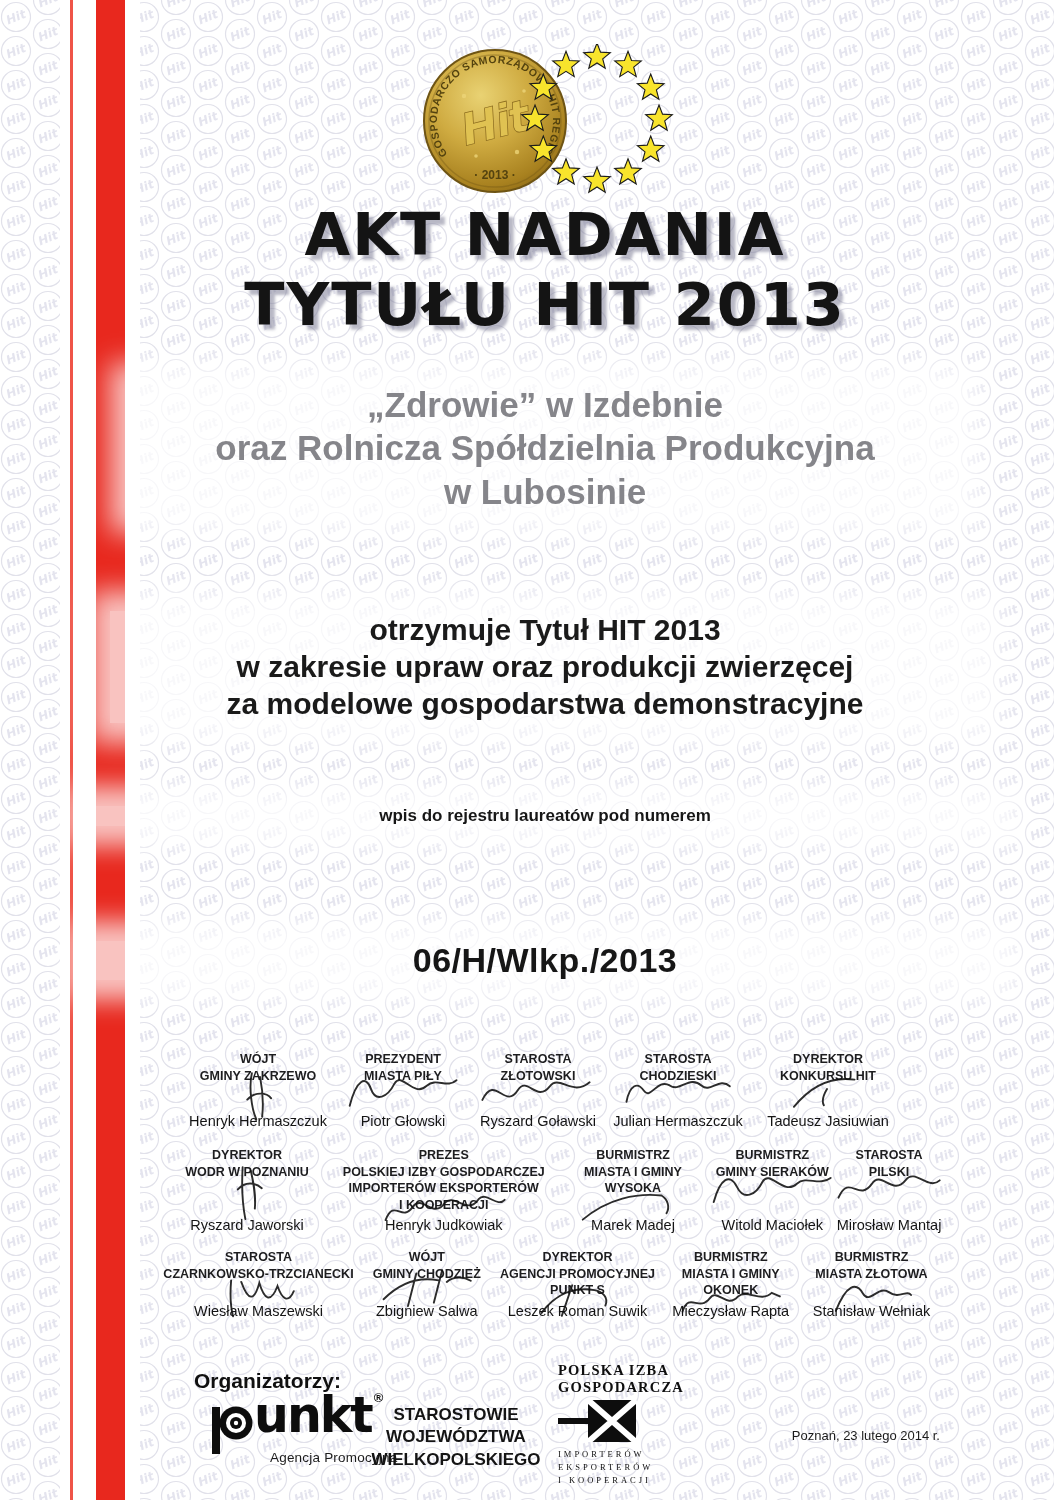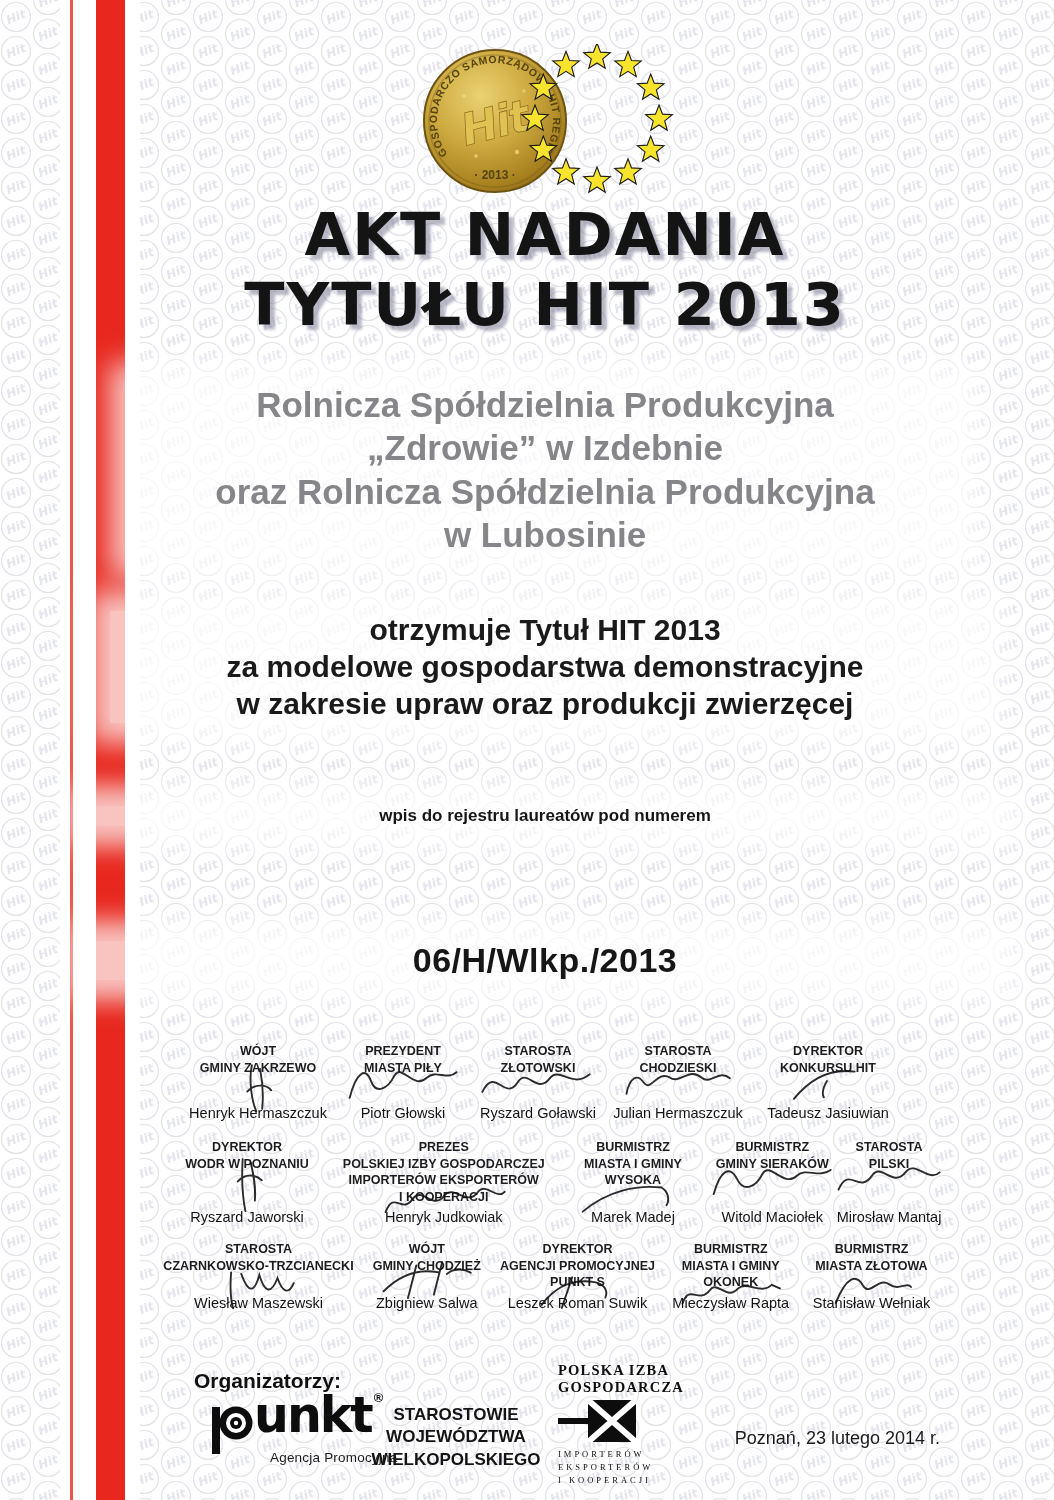--- a/index.html
+++ b/index.html
@@ -152,7 +152,6 @@
   </div>
 
   <div class="recipient band">
-    <div>Rolnicza Spółdzielnia Produkcyjna</div>
     <div>„Zdrowie” w Izdebnie</div>
     <div>oraz Rolnicza Spółdzielnia Produkcyjna</div>
     <div>w Lubosinie</div>

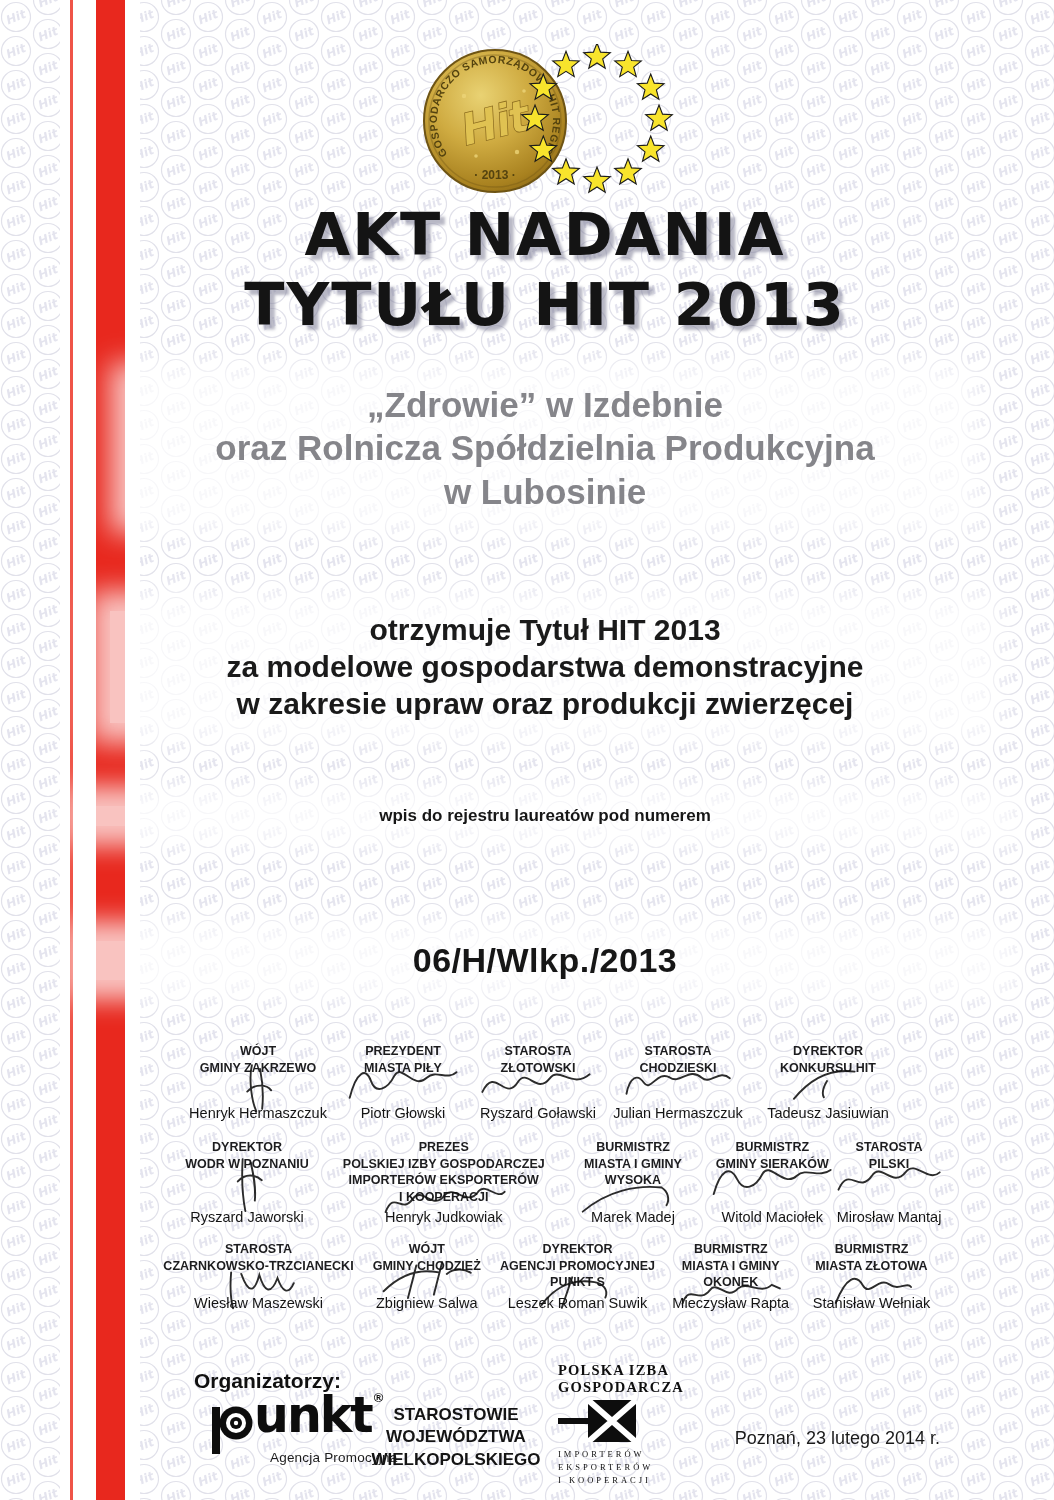--- a/index.html
+++ b/index.html
@@ -159,8 +159,8 @@
 
   <div class="award band">
     <div>otrzymuje Tytuł HIT 2013</div>
+    <div>w zakresie upraw oraz produkcji zwierzęcej</div>
     <div>za modelowe gospodarstwa demonstracyjne</div>
-    <div>w zakresie upraw oraz produkcji zwierzęcej</div>
   </div>
 
   <div class="registry-label band">wpis do rejestru laureatów pod numerem</div>

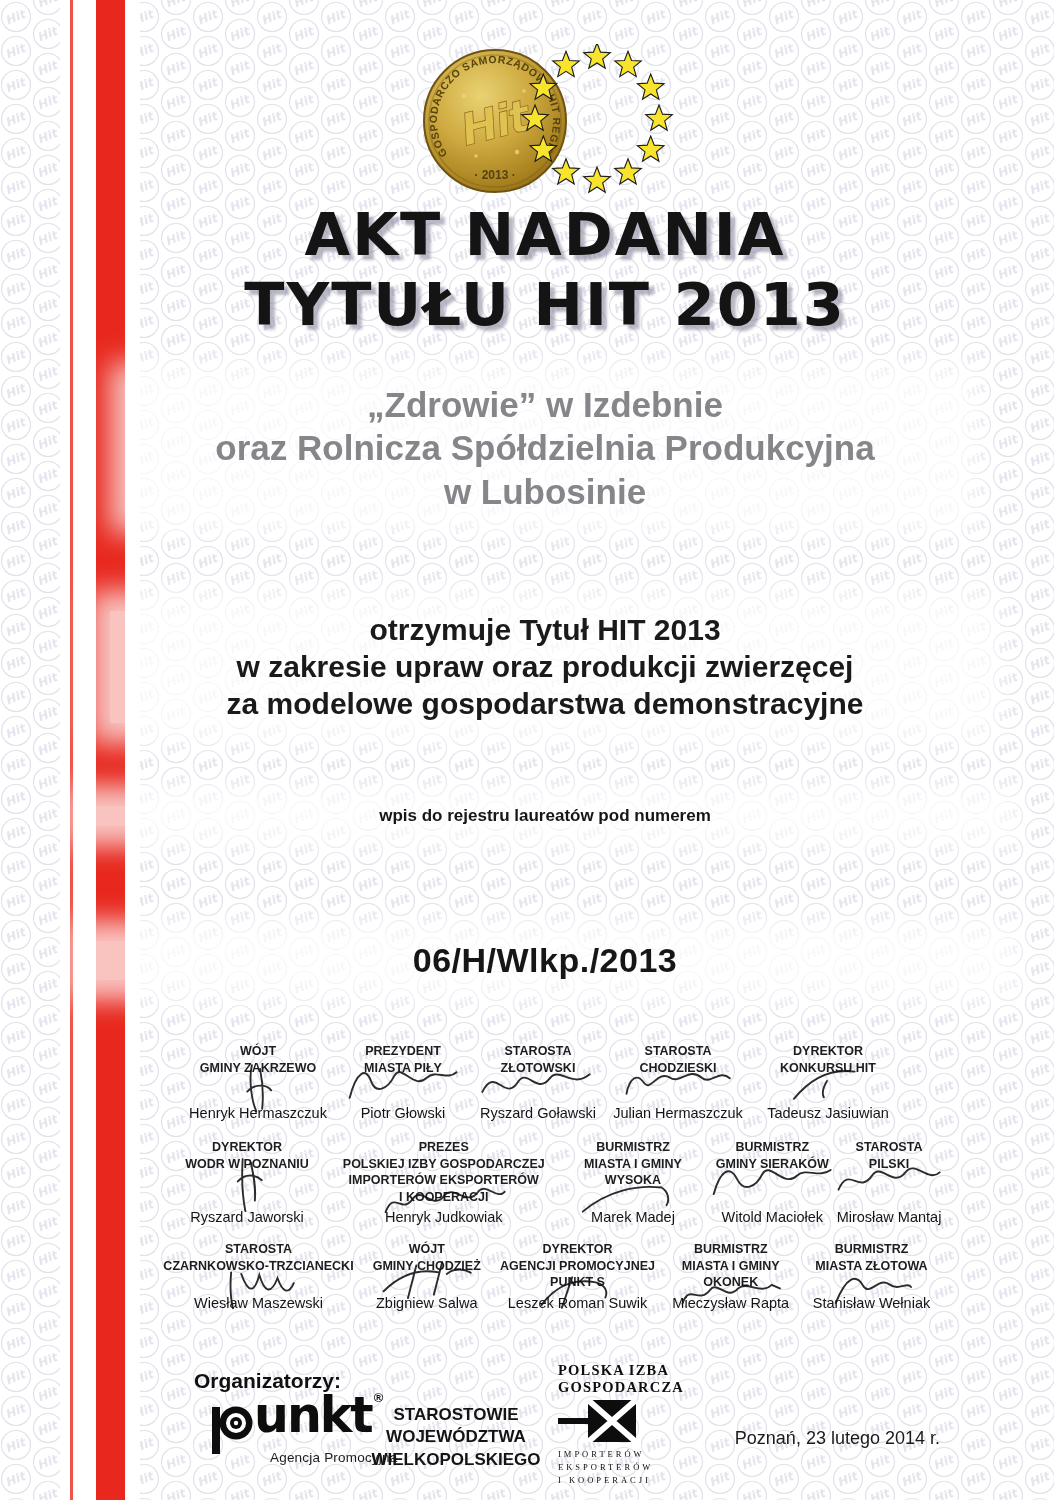--- a/index.html
+++ b/index.html
@@ -43,7 +43,7 @@
     font-size:34px; font-weight:bold; color:#161616; letter-spacing:.5px;
   }
 
-  .sig-row { position:absolute; display:flex; justify-content:space-between; }
+  .sig-row { position:absolute; display:flex; justify-content:space-between;margin-top:8px; }
   .sig-row-1 { top:1043px; left:88px;  width:730px; }
   .sig-row-2 { top:1139px; left:82px;  width:762px; }
   .sig-row-3 { top:1241px; left:66px;  width:788px; }

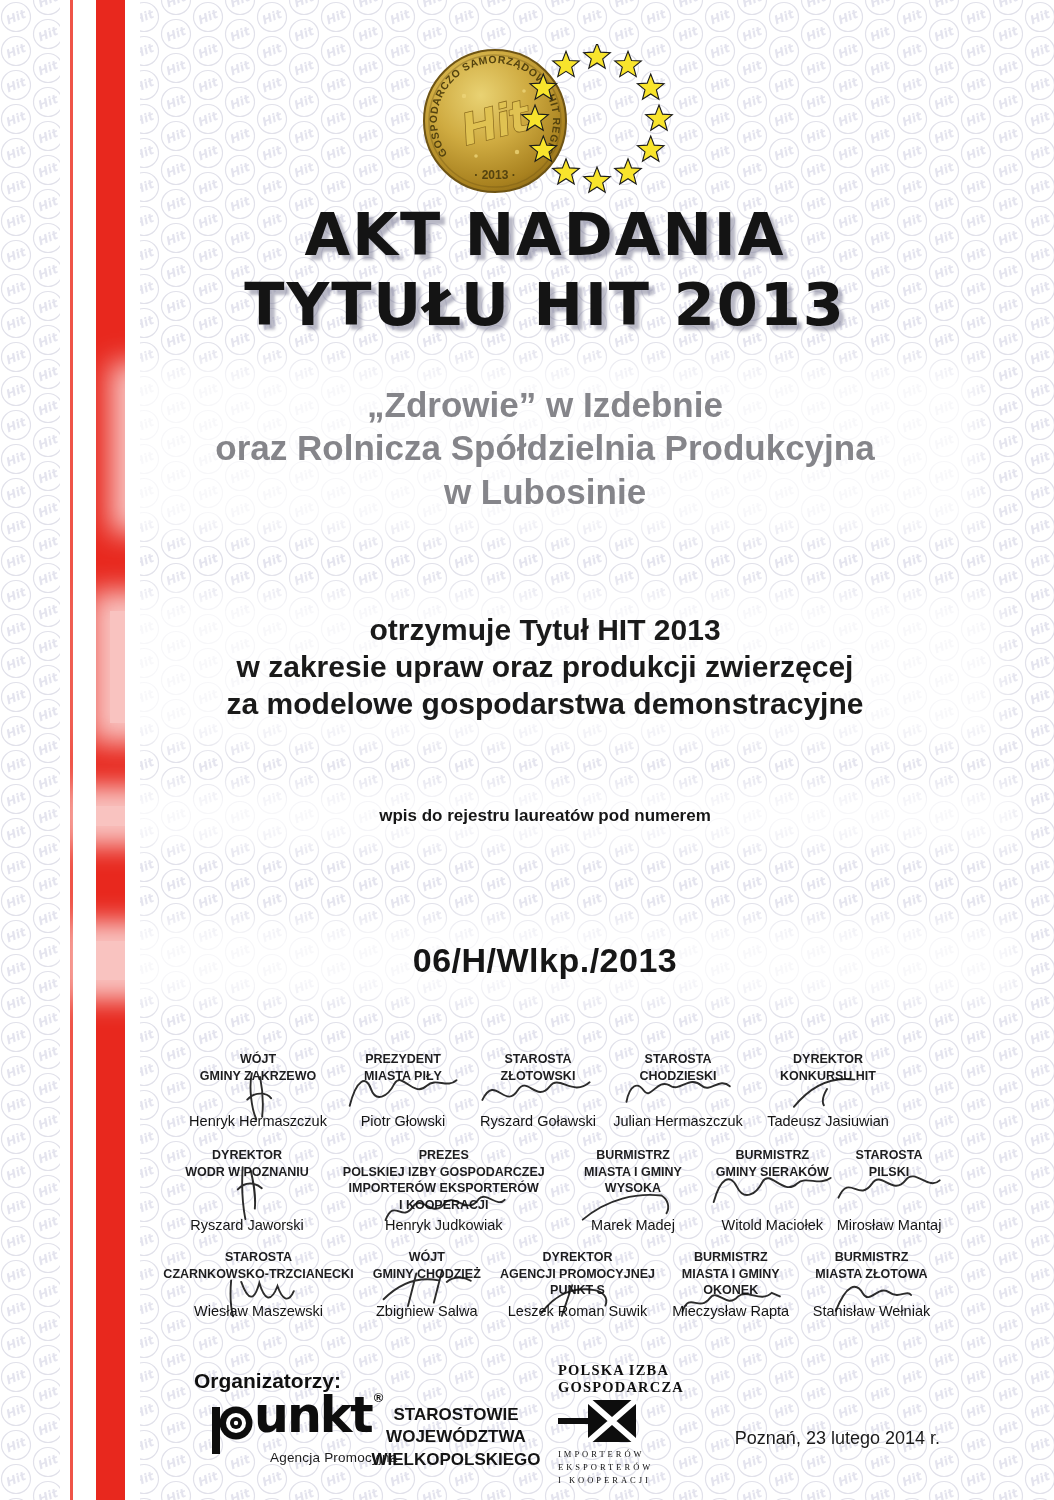--- a/index.html
+++ b/index.html
@@ -77,7 +77,7 @@
   .pig-logo { margin:3px 0 2px 0; }
   .pig-sub { font-size:8.5px; letter-spacing:3px; line-height:1.55; color:#0e0e0e; white-space:pre-line; }
 
-  .cert-date { position:absolute; left:600px; top:1428px; width:250px; text-align:right; font-size:18px; color:#1a1a1a; }
+  .cert-date { position:absolute; left:600px; top:1428px; width:250px; text-align:right; font-size:13px; color:#1a1a1a; }
 </style>
 </head>
 <body>

